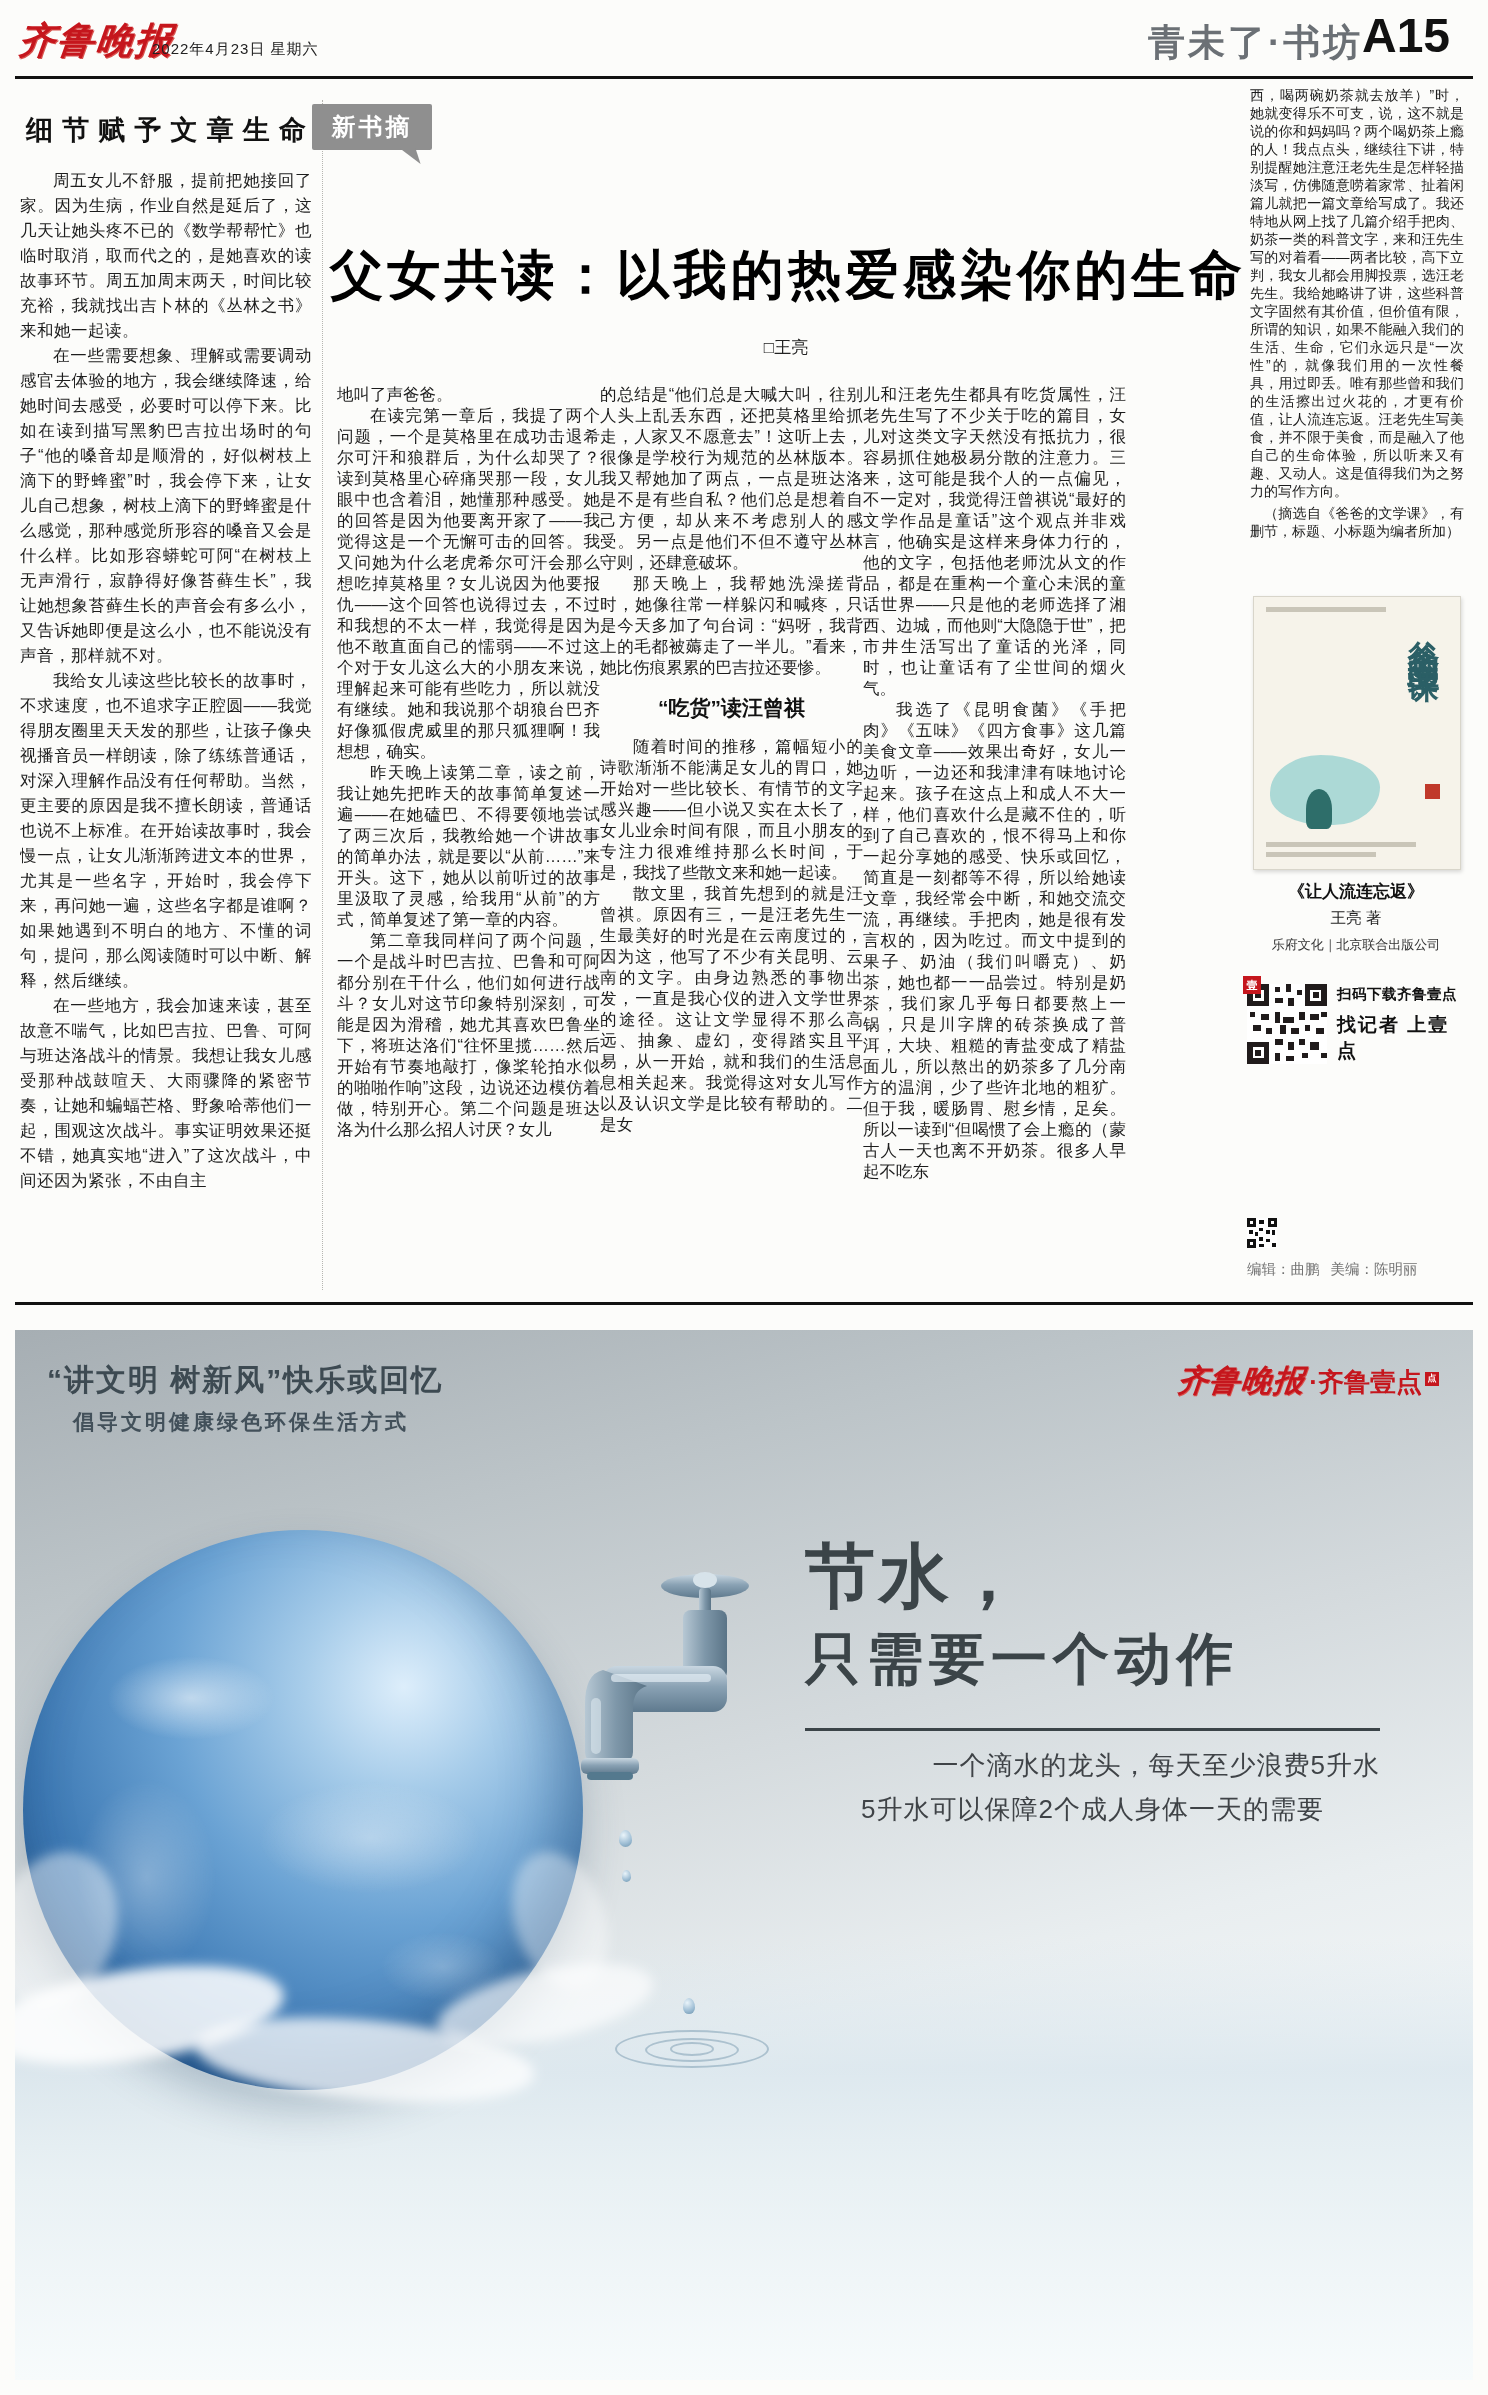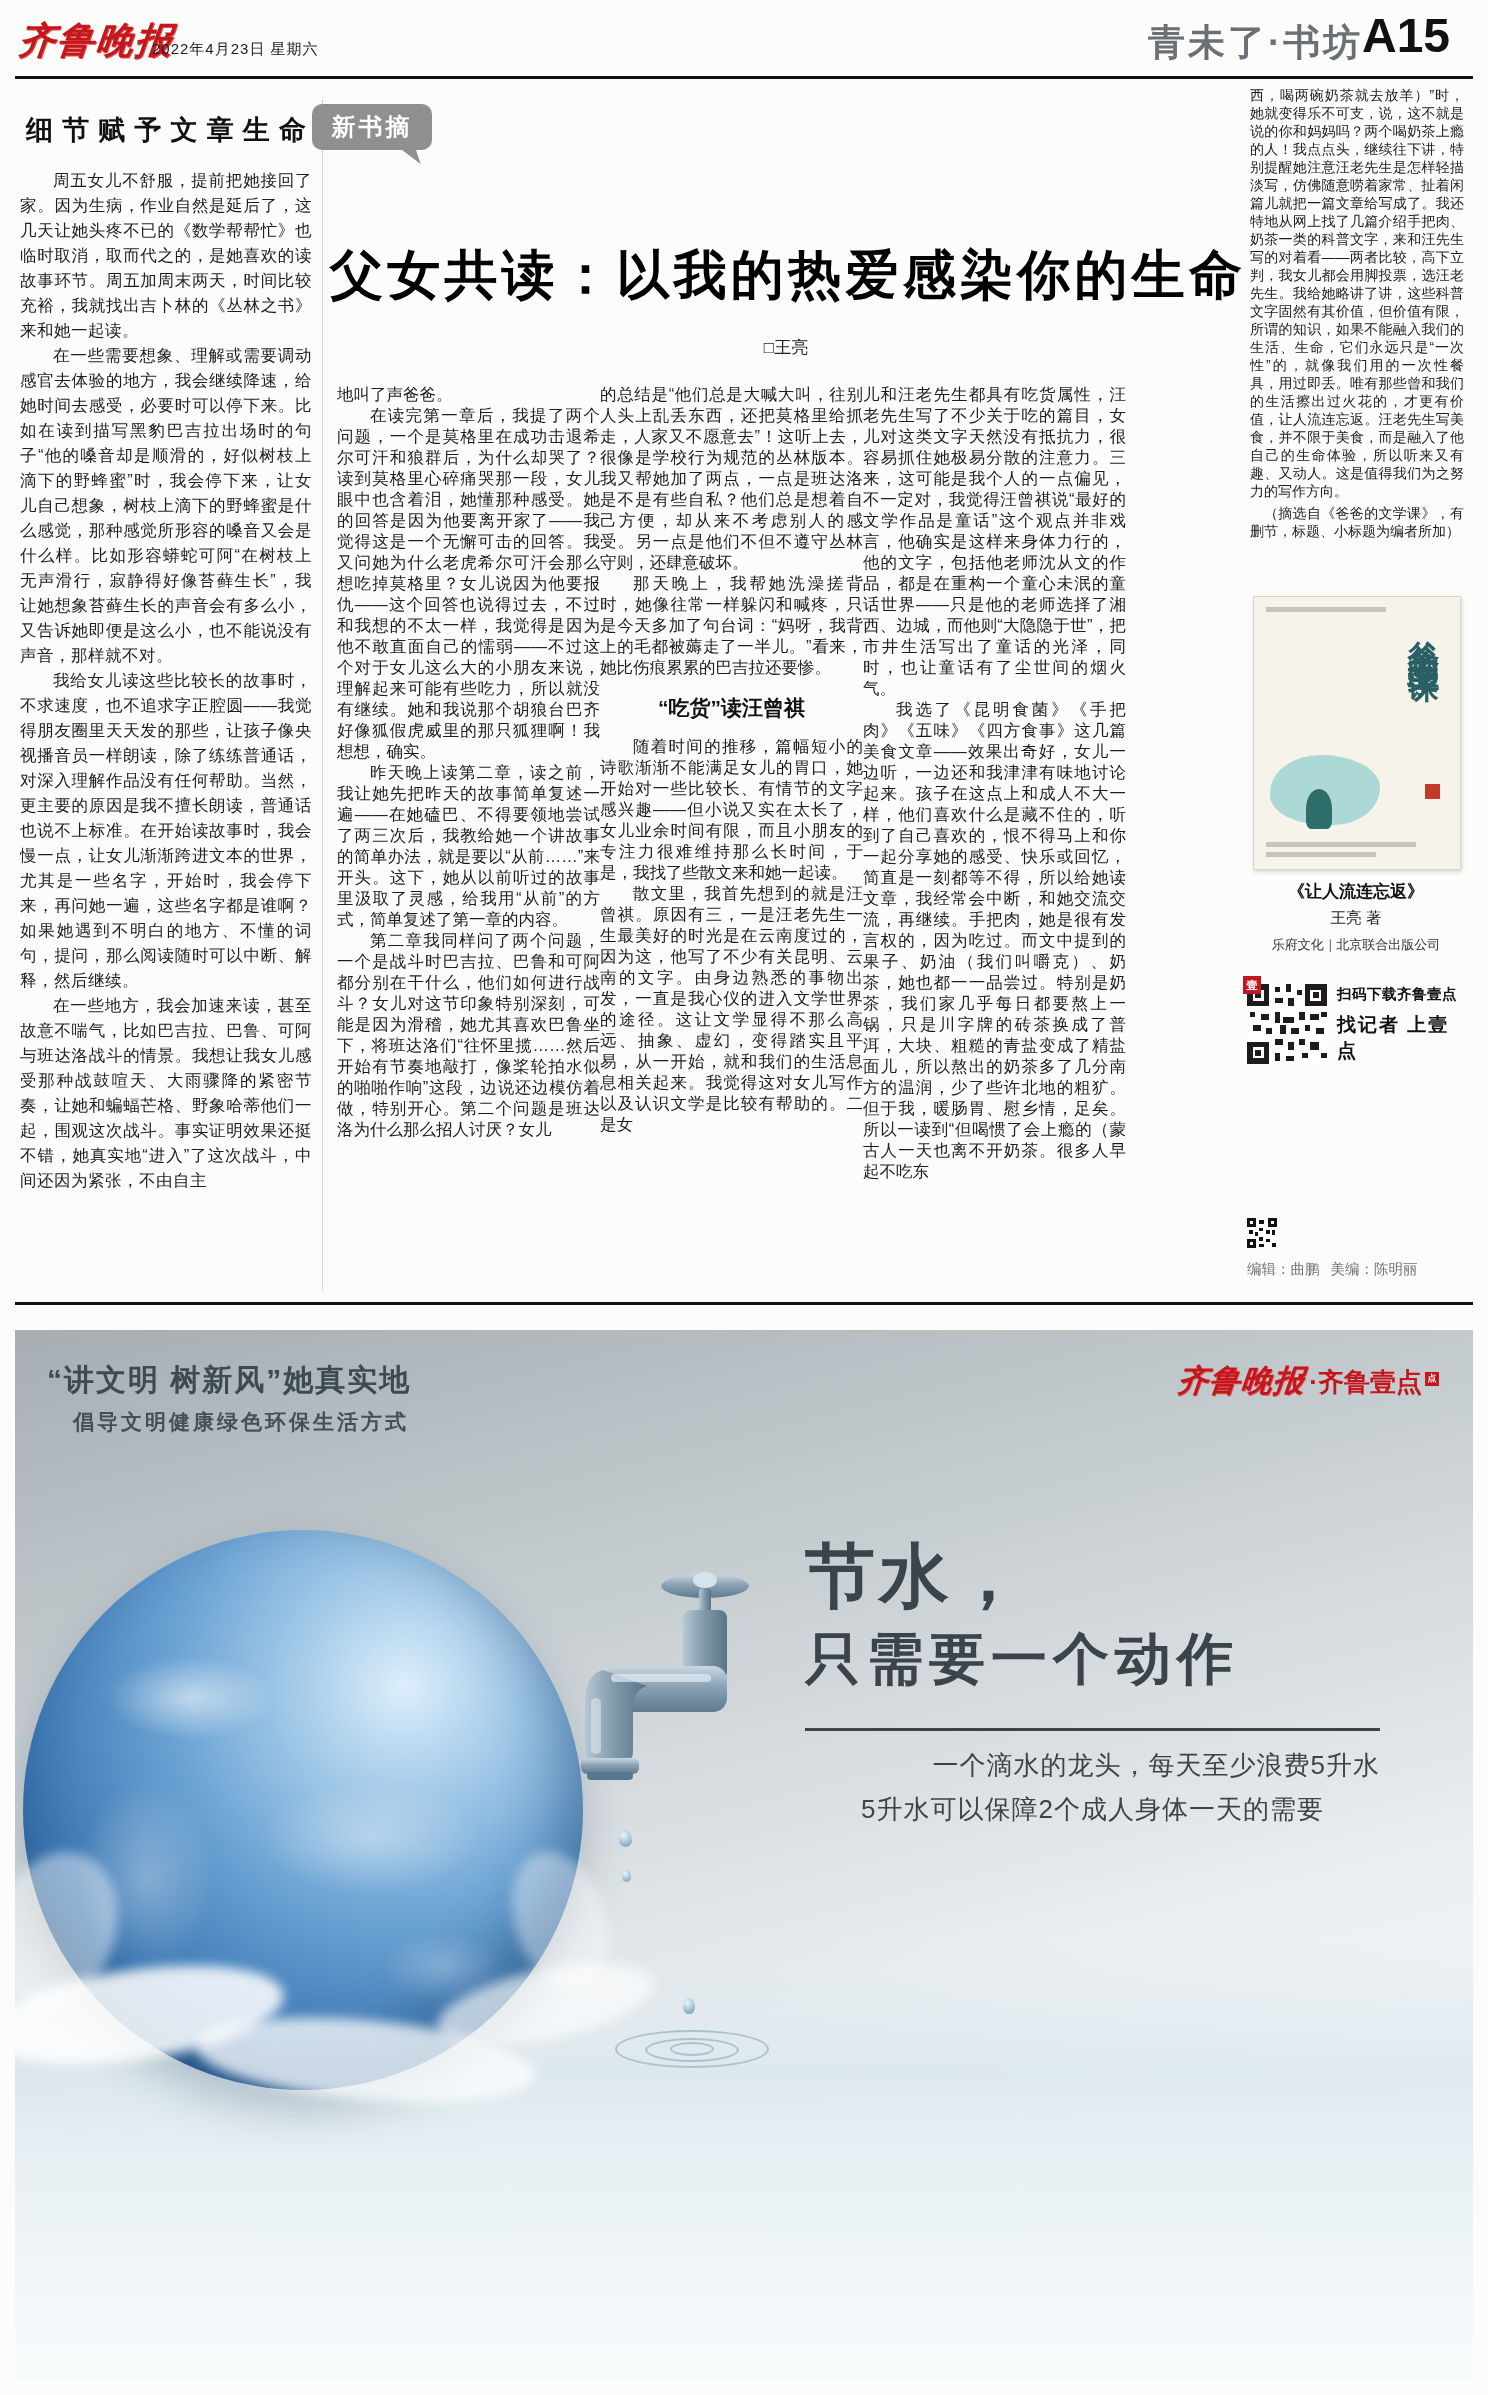--- a/index.html
+++ b/index.html
@@ -25,7 +25,7 @@
   .v-dotted{left:322px;top:100px;height:1190px;width:0;border-left:1px dotted #b5b5b0;}
 
   
-  .badge{left:312px;top:104px;width:120px;height:46px;background:#8f8f8f;border-radius:10px;
+  .badge{left:312px;top:104px;width:120px;height:46px;background:#8f8f8f;border-radius:2px;
          color:#fff;font-size:24px;font-weight:700;display:flex;align-items:center;justify-content:center;
          letter-spacing:3px;}
   .badge::after{content:"";position:absolute;right:14px;bottom:-14px;width:0;height:0;

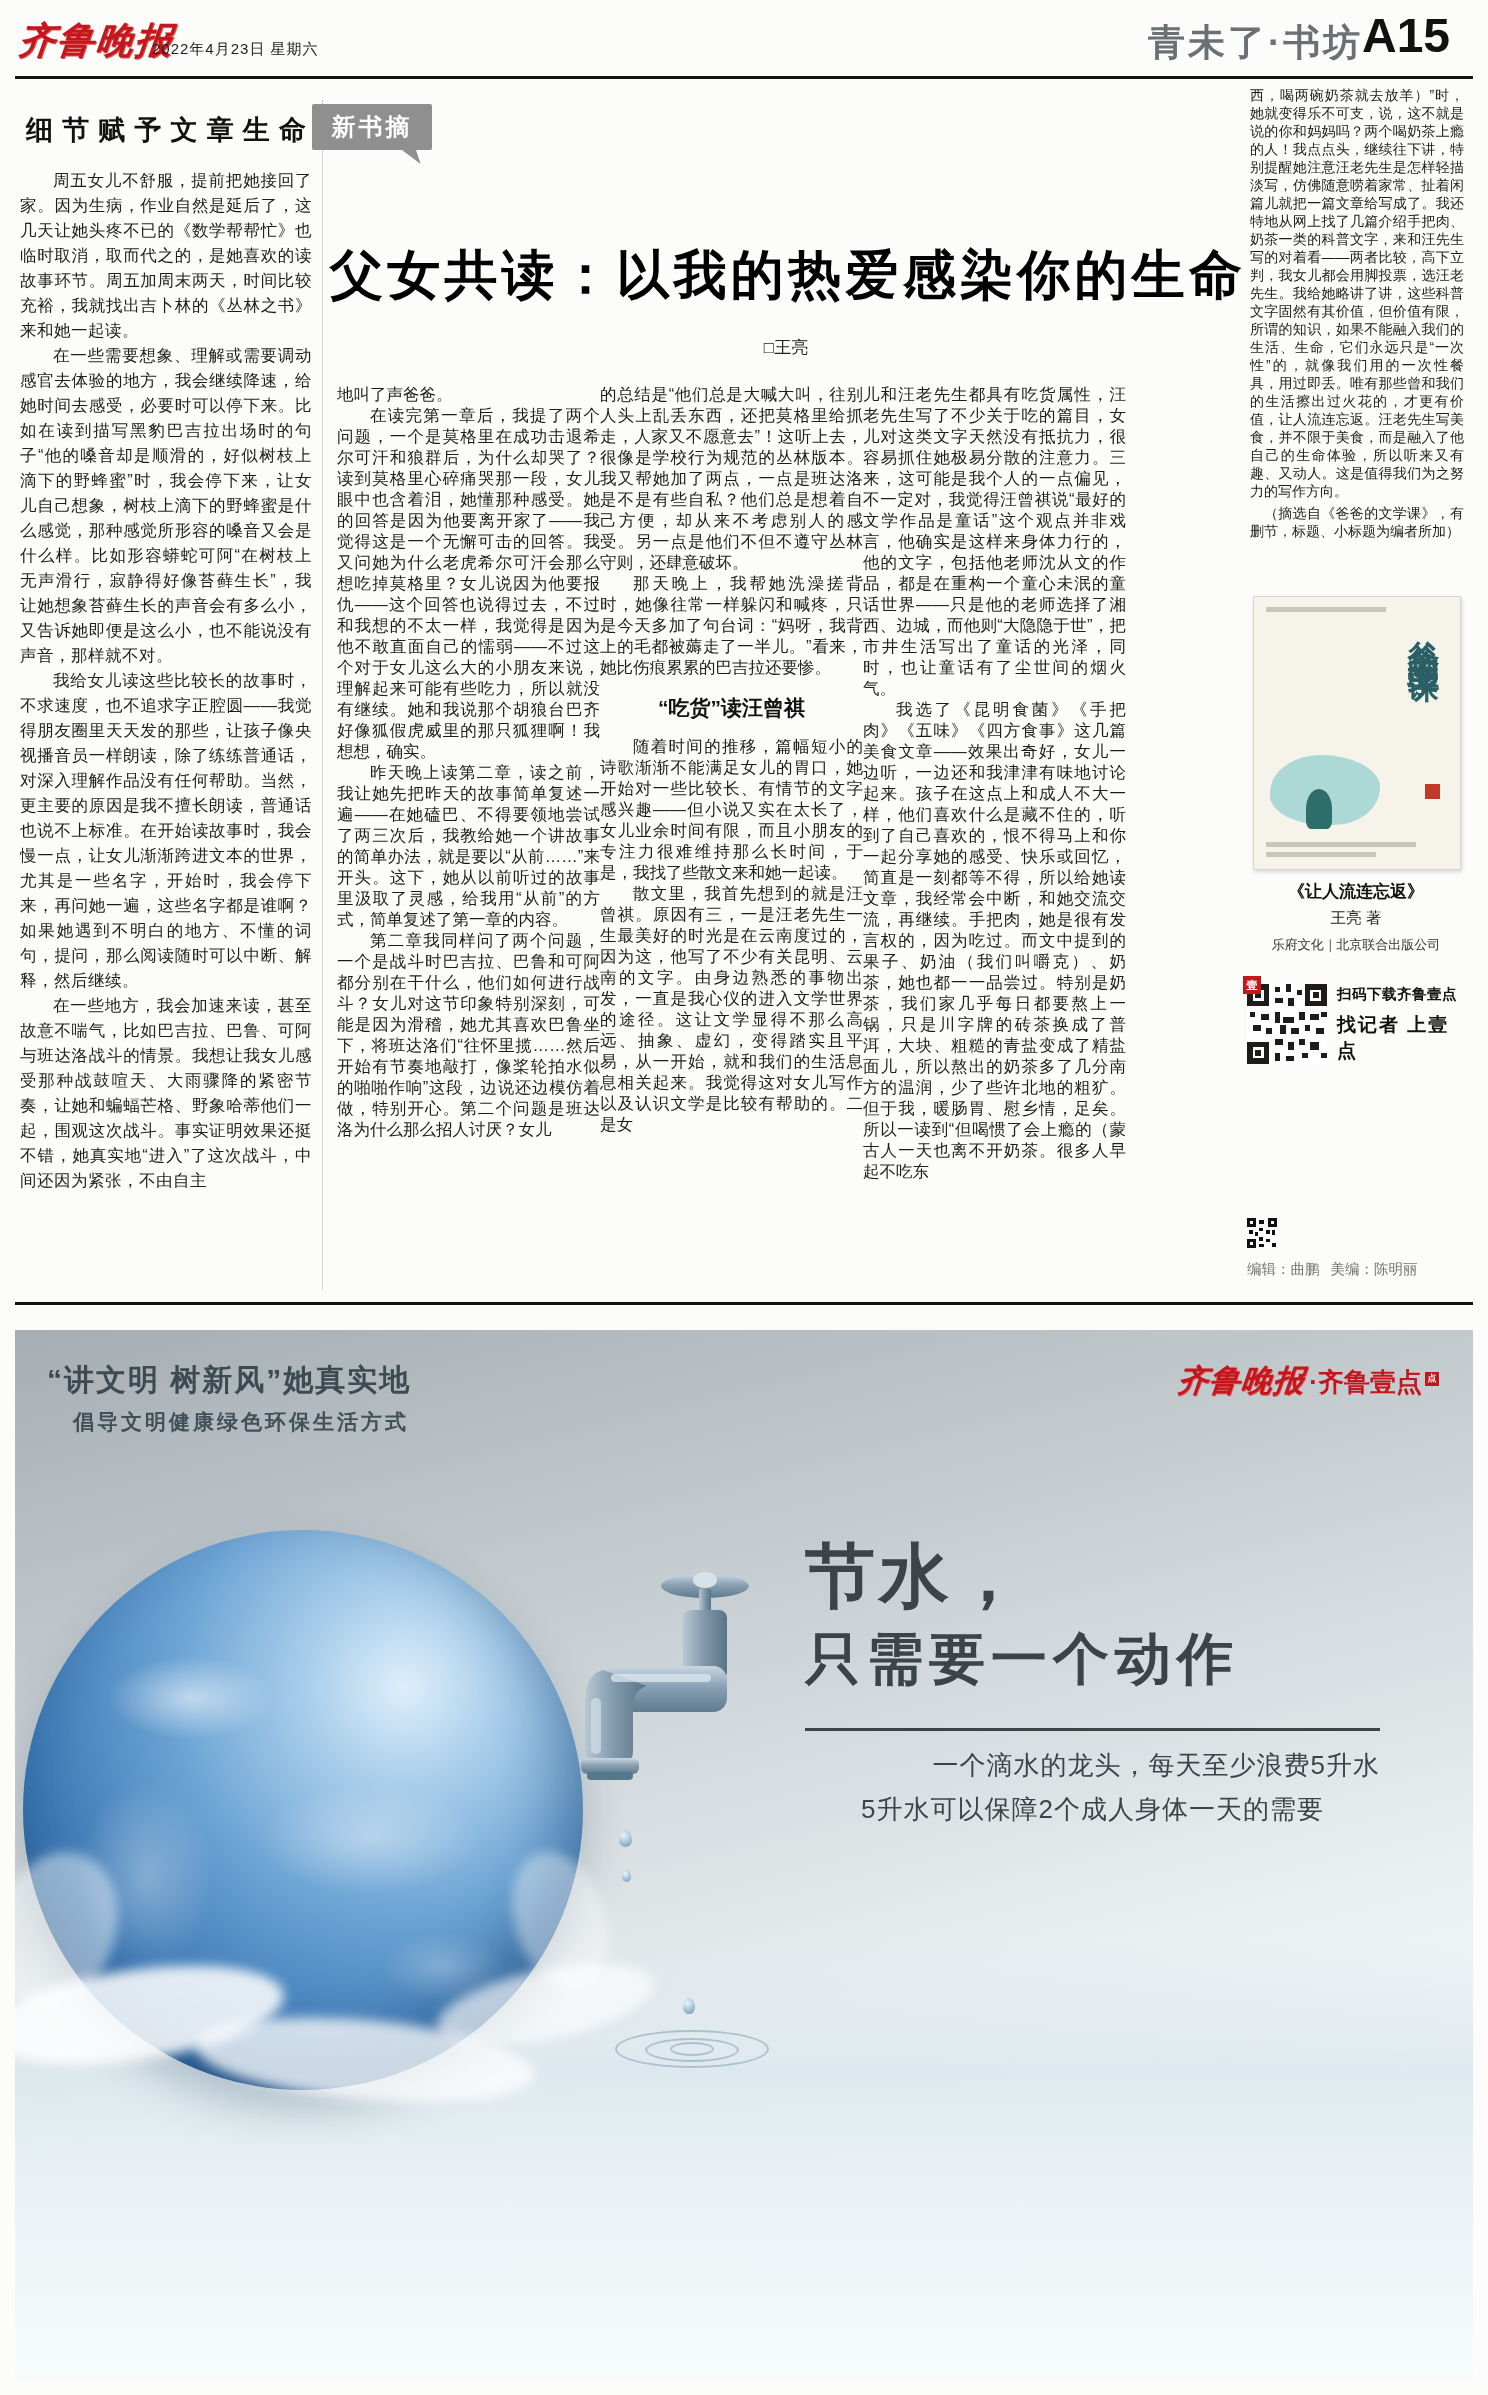--- a/index.html
+++ b/index.html
@@ -266,7 +266,7 @@
   <div class="abs rule-bottom"></div>
 
   <div class="abs ad">
-    <div class="ad-title">“讲文明 树新风”她真实地</div>
+    <div class="ad-title">“讲文明 树新风”快乐或回忆</div>
     <div class="ad-sub">倡导文明健康绿色环保生活方式</div>
 
     <div class="brand">

